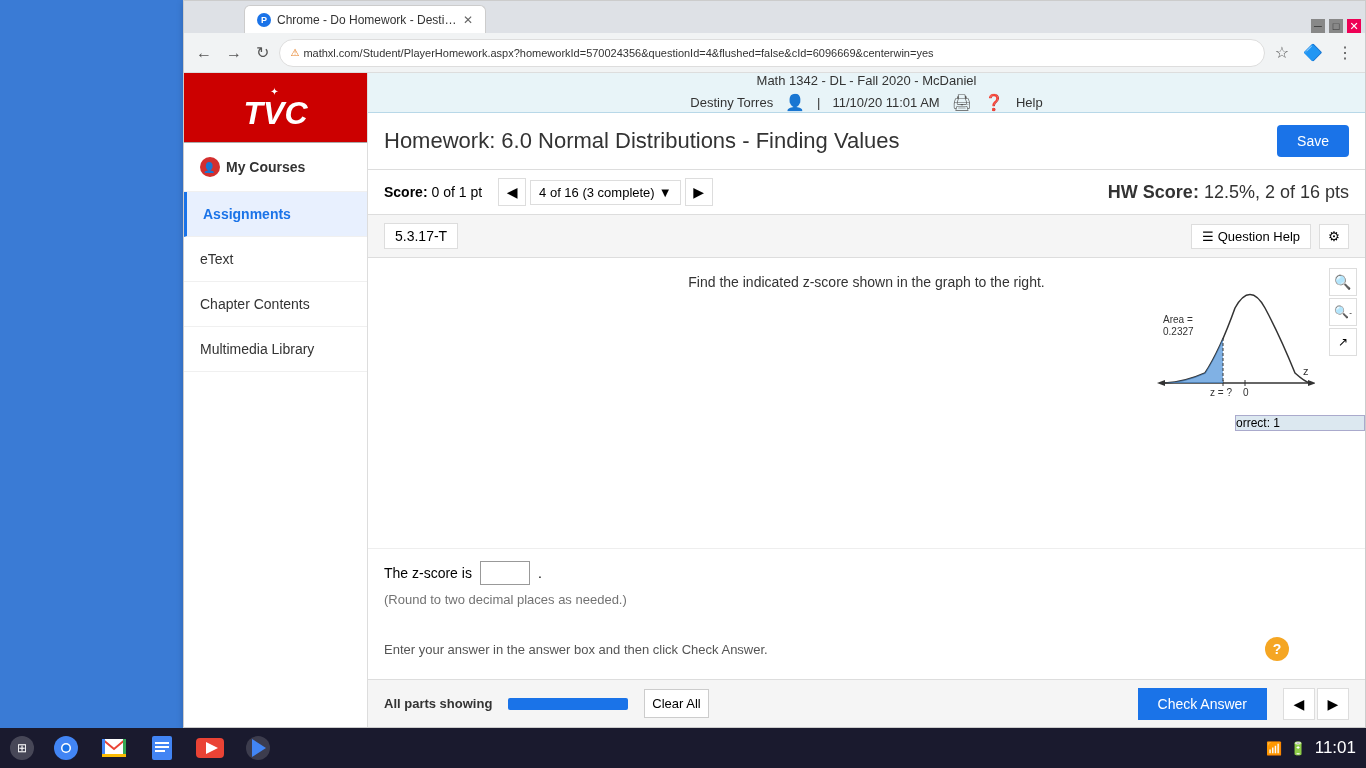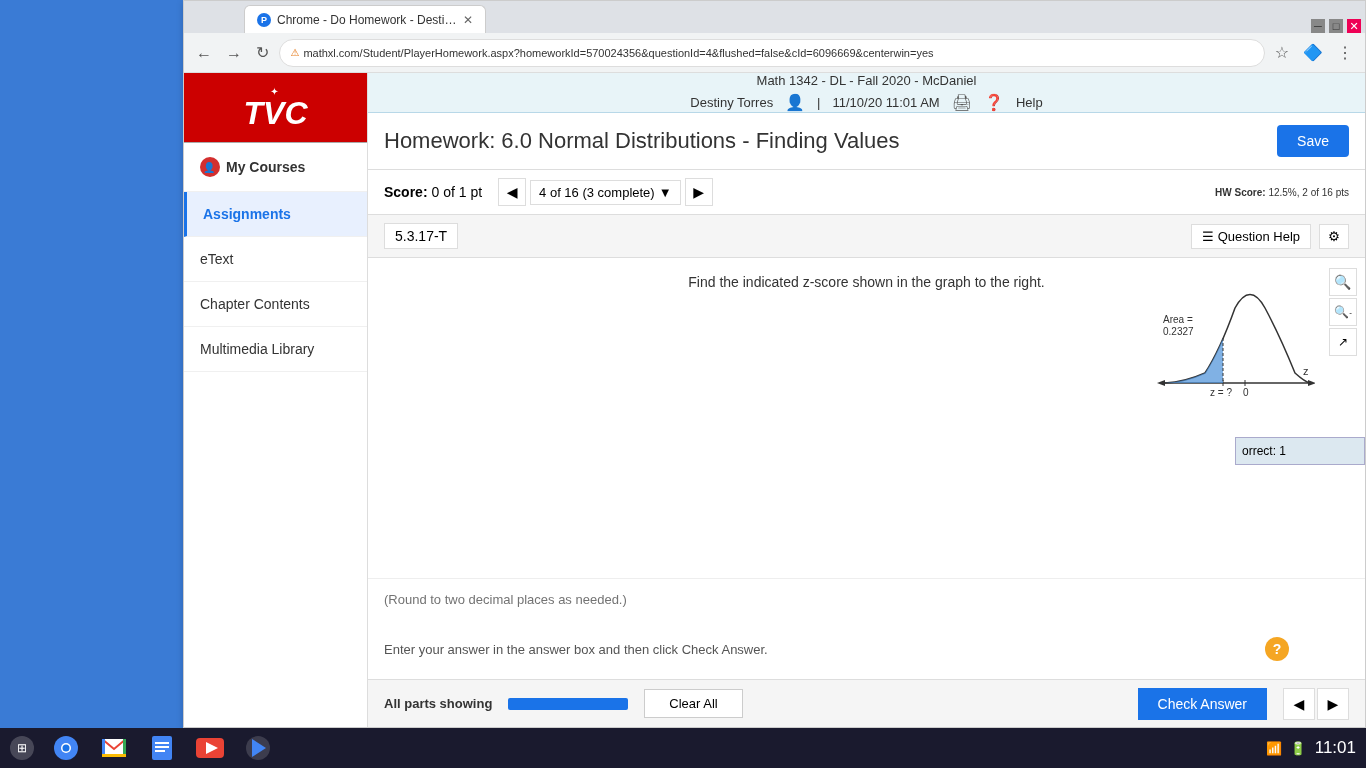--- a/index.html
+++ b/index.html
@@ -107,7 +107,7 @@
       border: 1px solid #ddd; padding: 4px 8px; font-size: 13px; cursor: pointer;
       display: flex; align-items: center; gap: 4px;
     }
-    .hw-score-right { font-size: 10px; color: #333; }
+    .hw-score-right { font-size: 18px; color: #333; }
     .hw-score-right strong { font-weight: bold; }
 
     

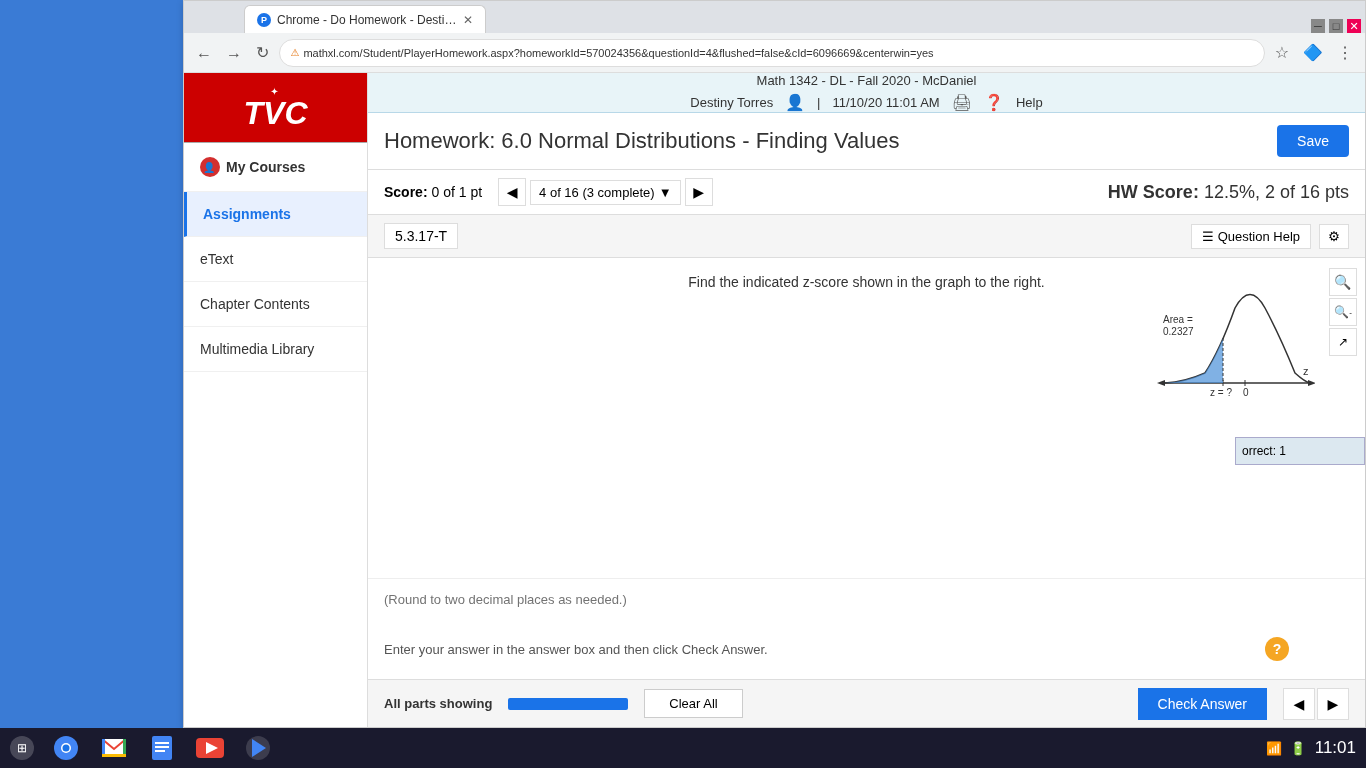--- a/index.html
+++ b/index.html
@@ -366,7 +366,7 @@
 
     </div>
 
-    <div style="position:absolute;right:0;top:436px;width:130px;background:#dce8f0;border:1px solid #aac;padding:6px;font-size:12px;">
+    <div style="position:absolute;right:0;top:414px;width:130px;background:#dce8f0;border:1px solid #aac;padding:0;font-size:12px;">
       <span>orrect: 1</span>
     </div>
 

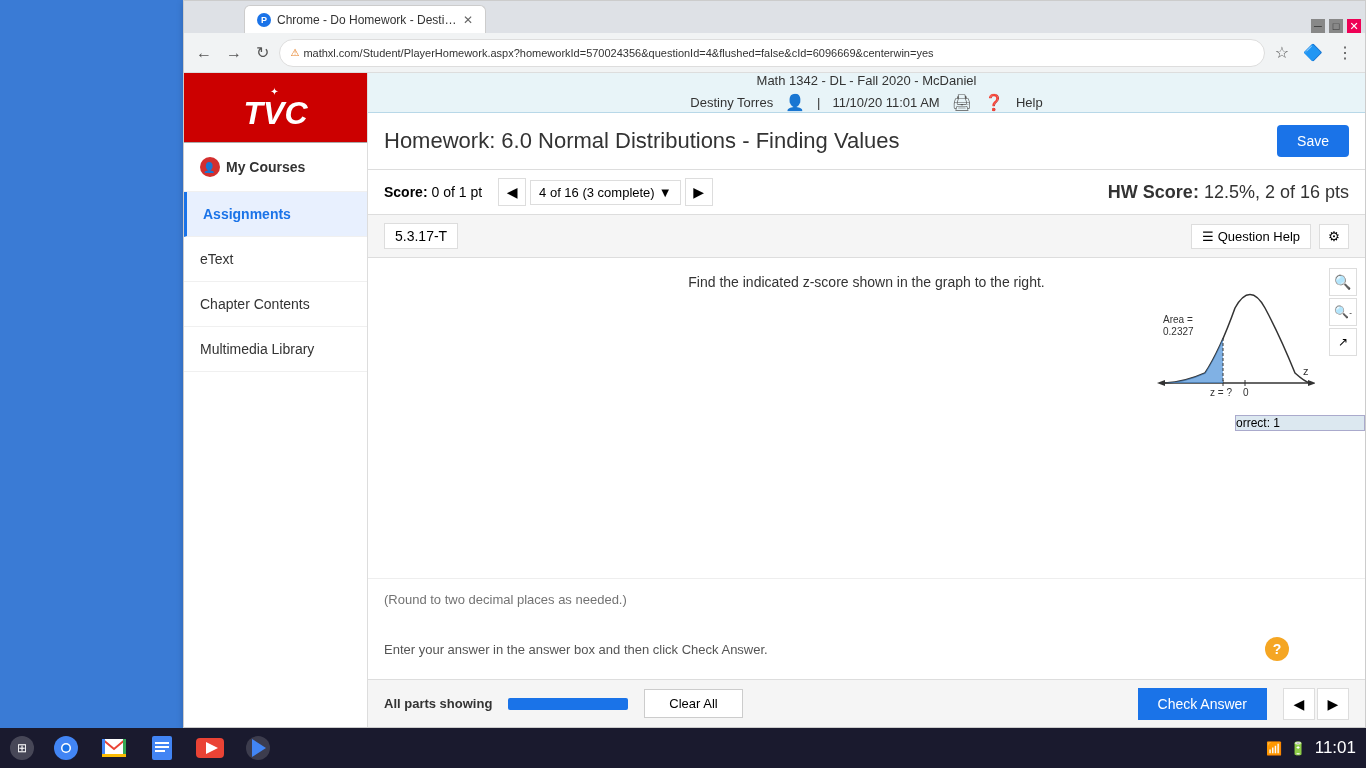--- a/index.html
+++ b/index.html
@@ -341,6 +341,11 @@
         </div>
 
         <div class="answer-row" style="position:absolute;bottom:60px;left:0;right:0;padding:12px 16px;background:white;">
+          <div class="answer-input-row">
+            <span>The z-score is</span>
+            <input type="text" class="answer-input" value="" style="">
+            <span>.</span>
+          </div>
           <div>
             <span class="answer-hint">(Round to two decimal places as needed.)</span>
           </div>

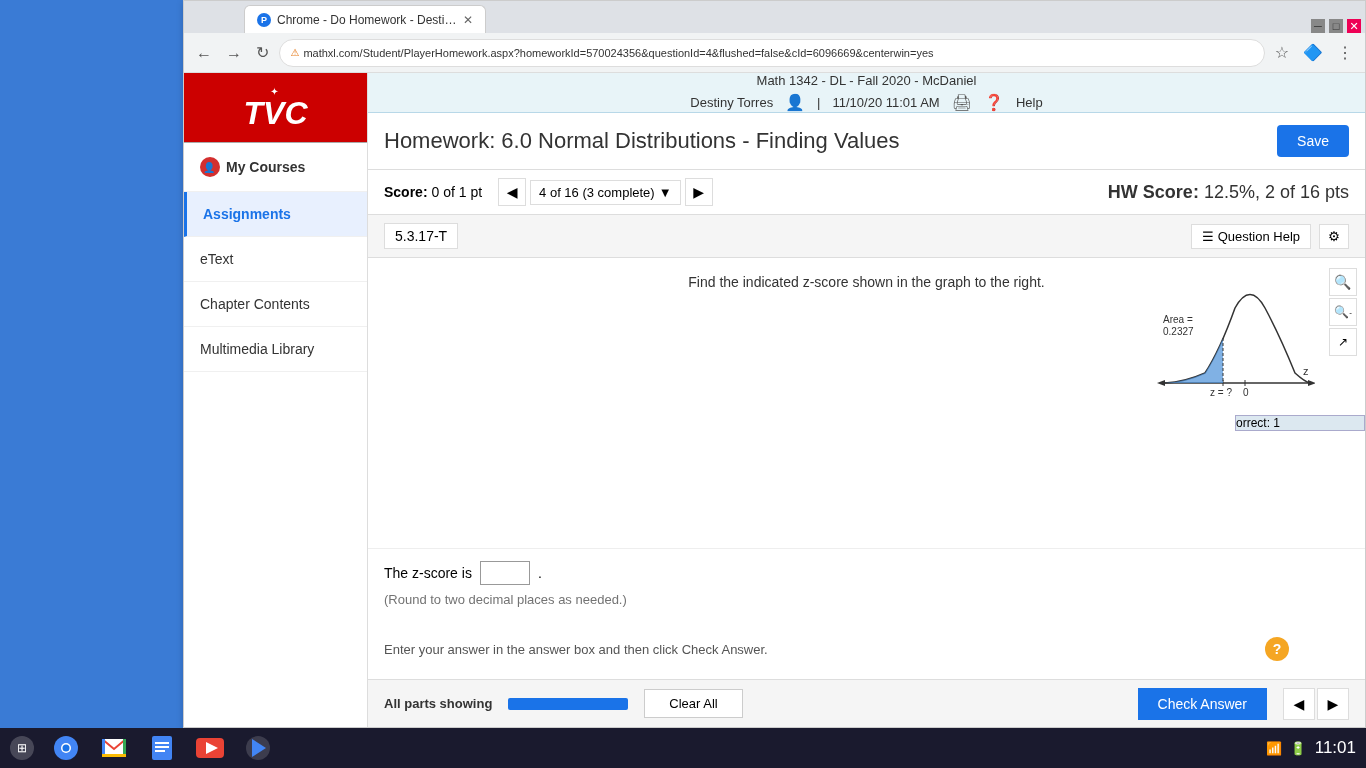--- a/index.html
+++ b/index.html
@@ -152,7 +152,7 @@
     .all-parts { font-size: 13px; font-weight: bold; color: #333; }
     .progress-bar-container { width: 120px; height: 12px; background: #1a73e8; border-radius: 2px; }
     .clear-all-btn {
-      background: white; border: 1px solid #ccc; padding: 6px 24px; cursor: pointer; font-size: 13px;
+      background: white; border: 1px solid #ccc; padding: 6px 7px; cursor: pointer; font-size: 13px;
     }
     .check-answer-btn {
       background: #1a73e8; color: white; border: none; padding: 8px 20px; cursor: pointer; font-size: 14px;

